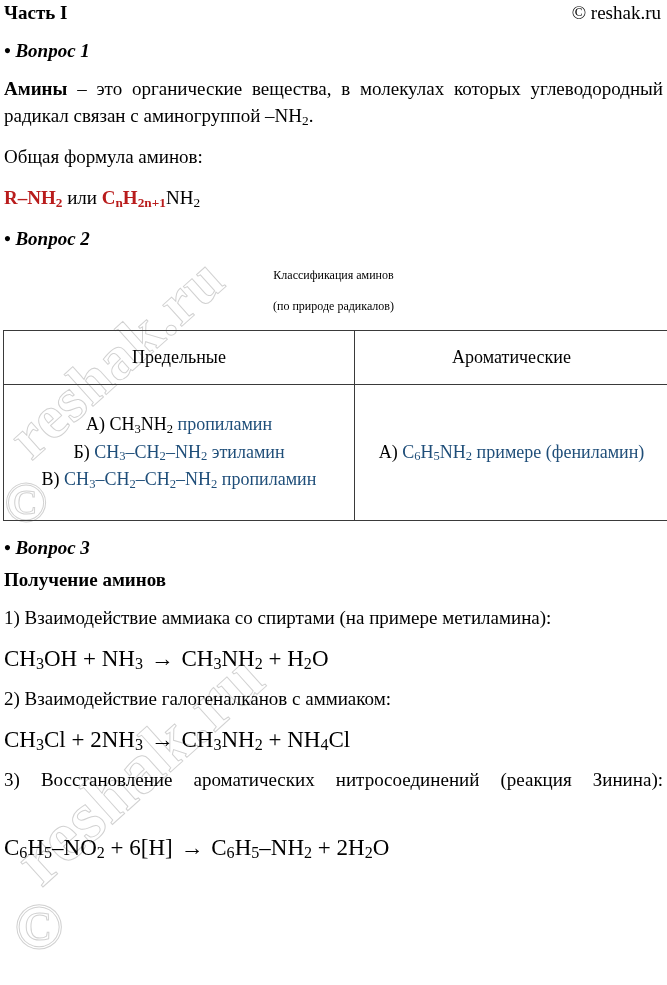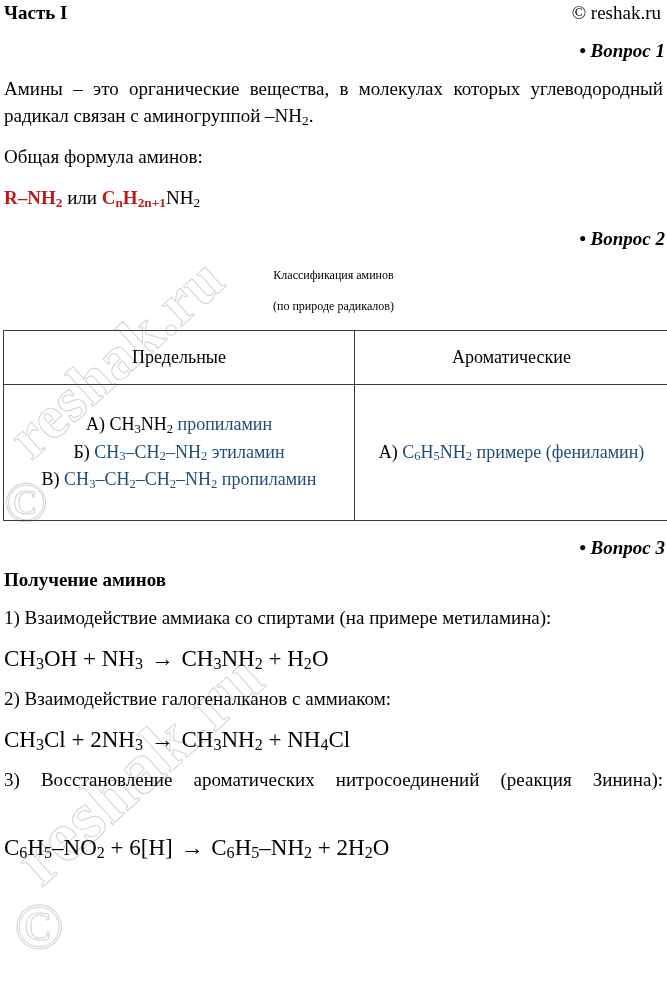--- a/index.html
+++ b/index.html
@@ -89,7 +89,6 @@
     font-style: italic;
     font-weight: 700;
     margin: 16px 0 0 2px;
-    text-align: right;
   }
 
   p.para {

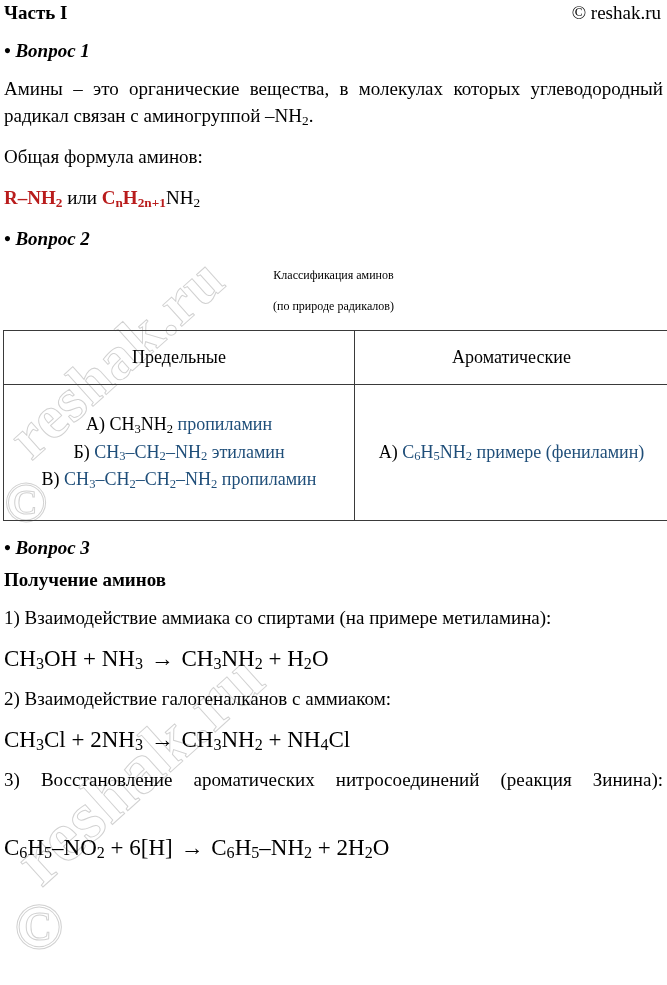--- a/index.html
+++ b/index.html
@@ -109,7 +109,7 @@
     margin: 14px 2px 0 2px;
     text-align: left;
   }
-  .b { font-weight: 400; }
+  .b { font-weight: 700; }
   .blue { color: #1F4E79; }
   .blue-b { color: #b91c1c; font-weight: 700; }
 

